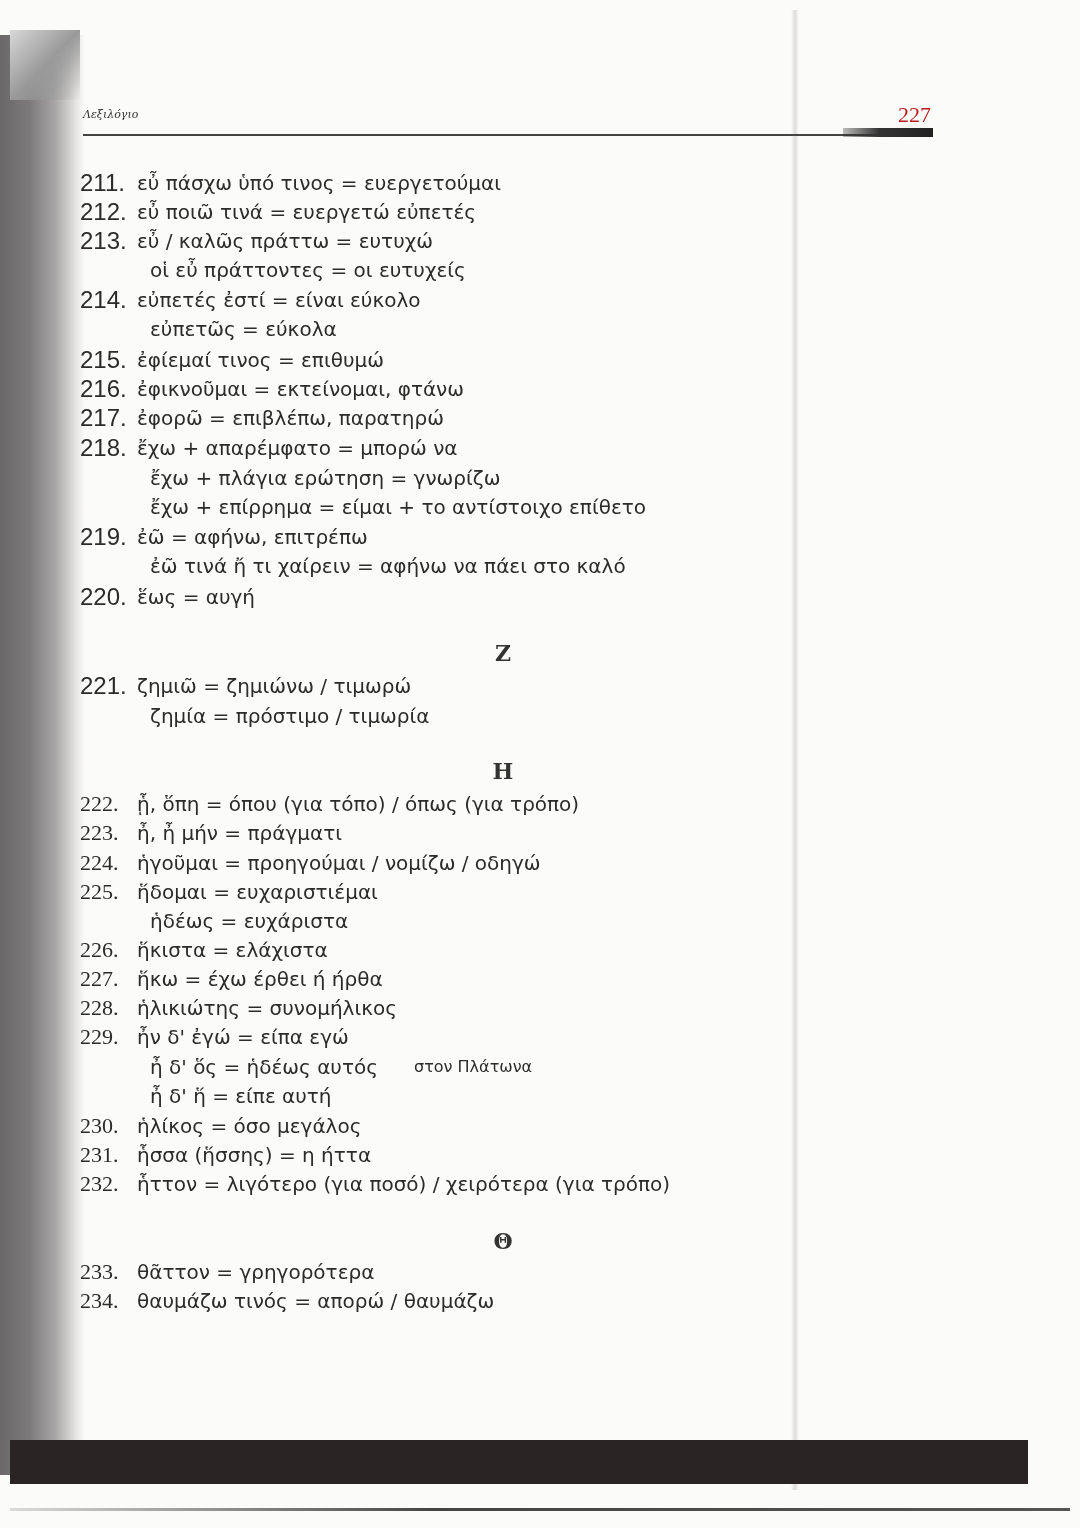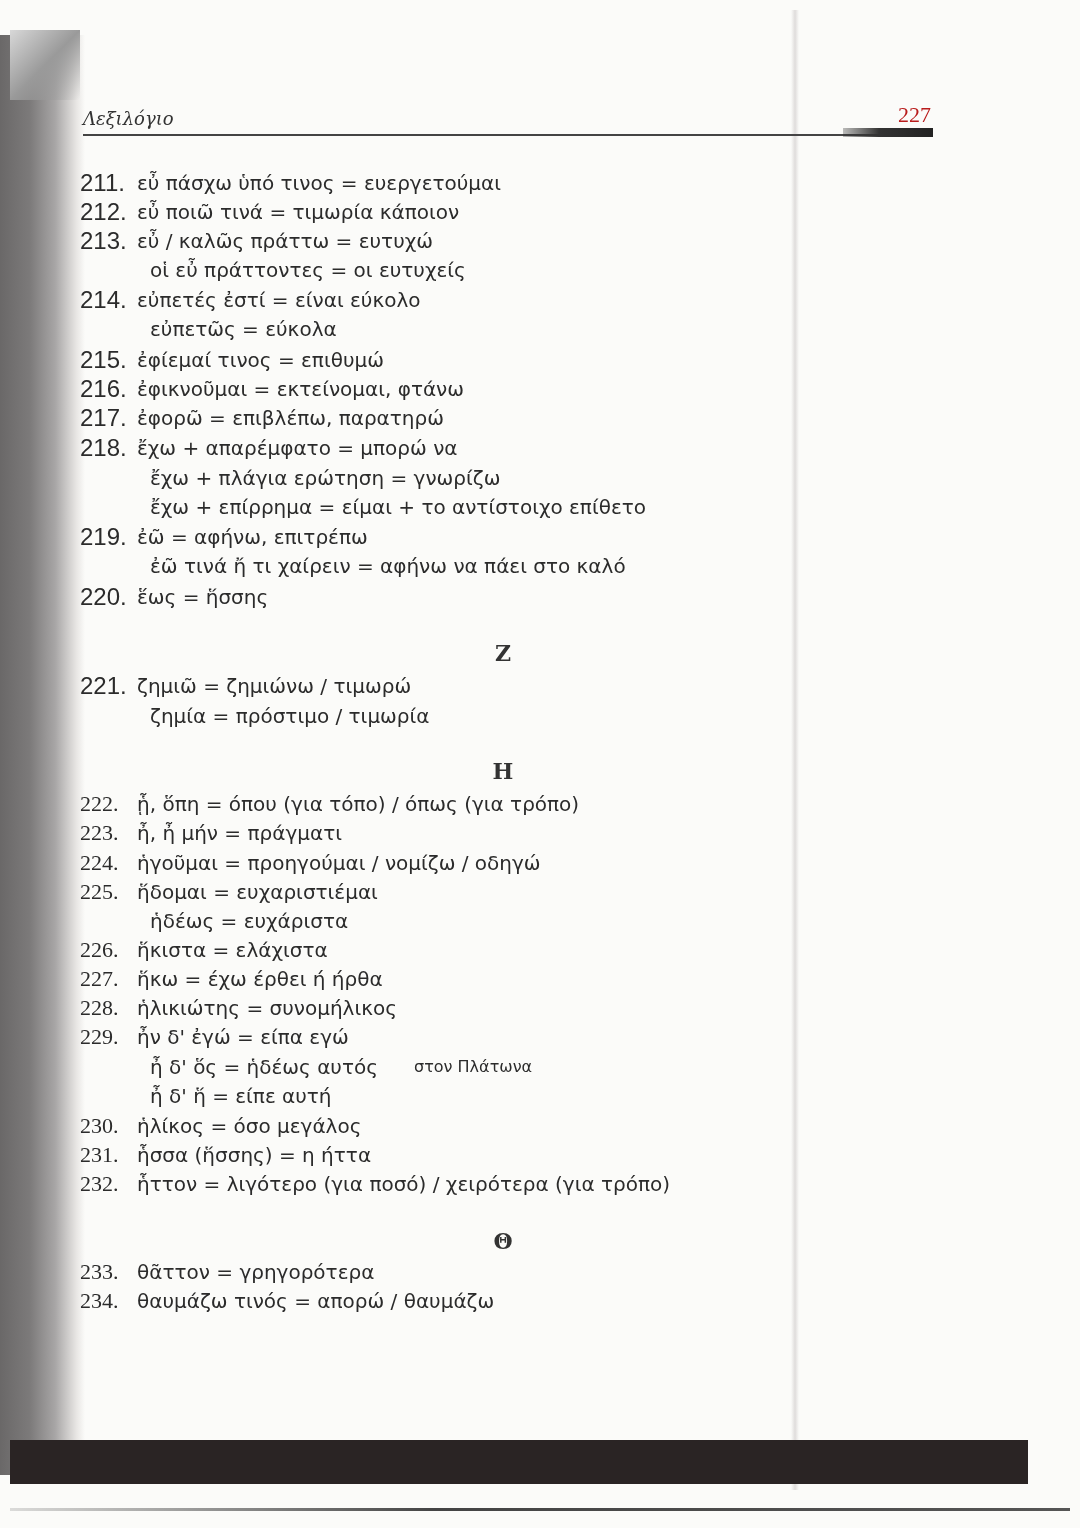--- a/index.html
+++ b/index.html
@@ -26,7 +26,7 @@
   }
   .running-head .title {
     position: absolute; left: 0; top: 8px;
-    font-family: "DejaVu Serif", serif; font-style: italic; font-size: 18px; color: #333;
+    font-family: "DejaVu Serif", serif; font-style: italic; font-size: 11px; color: #333;
   }
   .running-head .pageno {
     position: absolute; right: 2px; top: 2px;

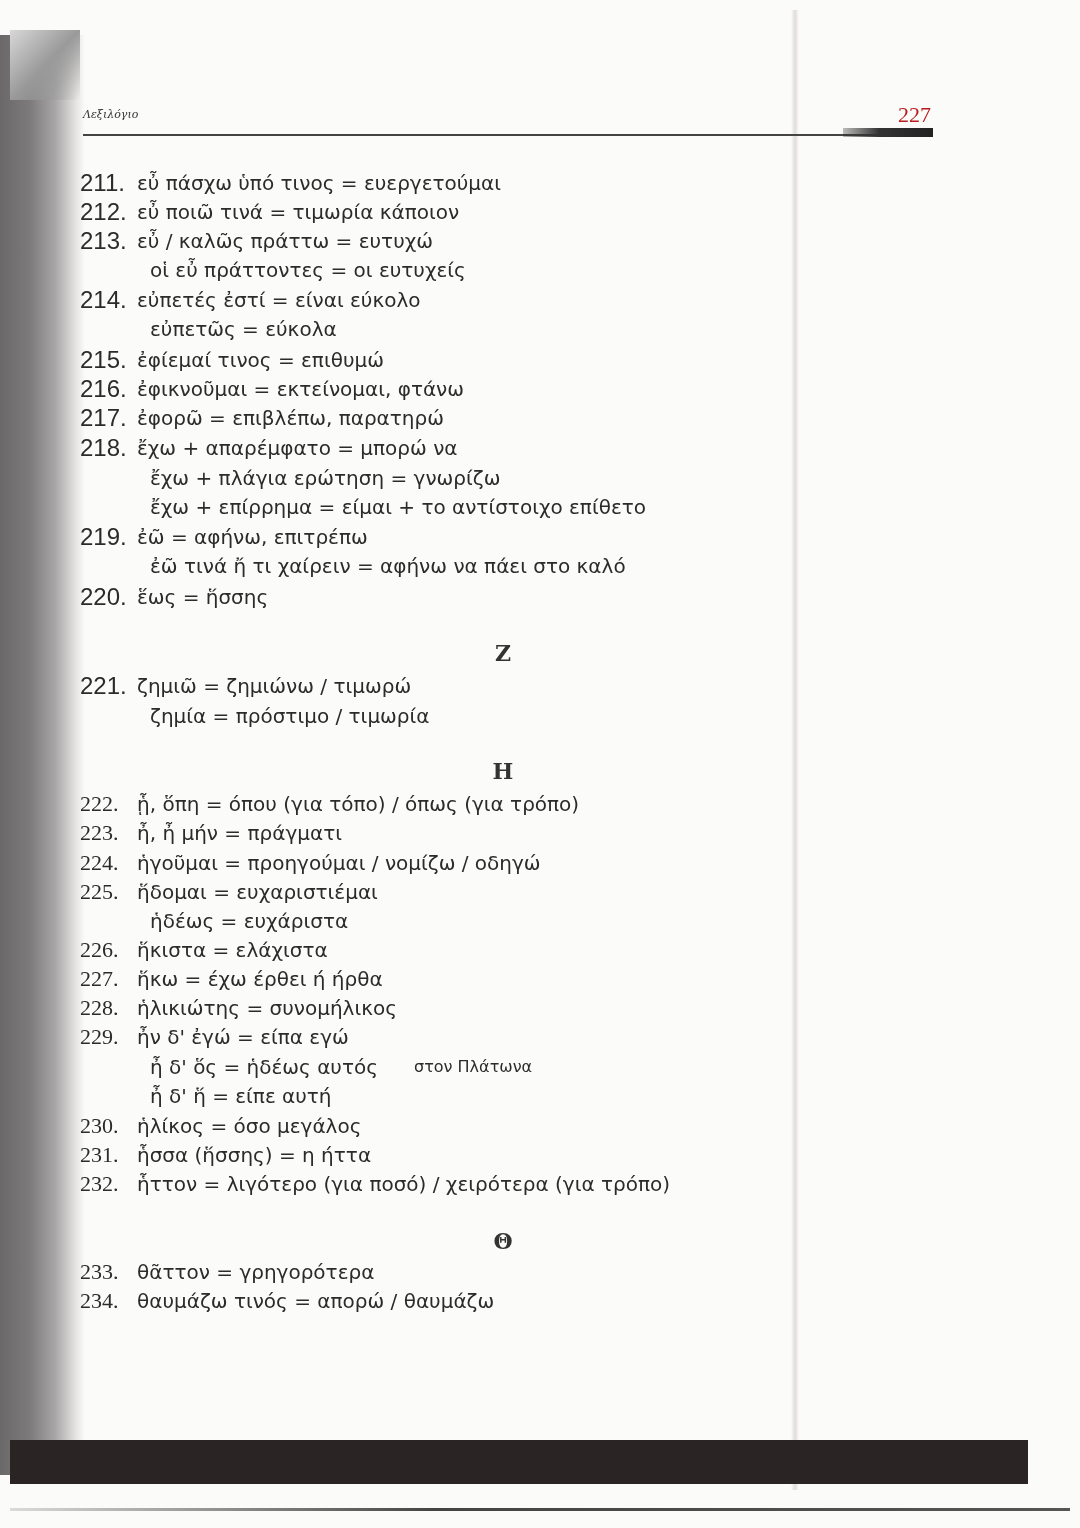--- a/index.html
+++ b/index.html
@@ -91,7 +91,7 @@
 
   <div class="line" style="top:198px">
     <span class="num">212.</span>
-    <span class="txt">εὖ ποιῶ τινά = τιμωρία κάποιον</span>
+    <span class="txt">εὖ ποιῶ τινά = ευεργετώ εὐπετές</span>
   </div>
 
   <div class="line" style="top:227px">

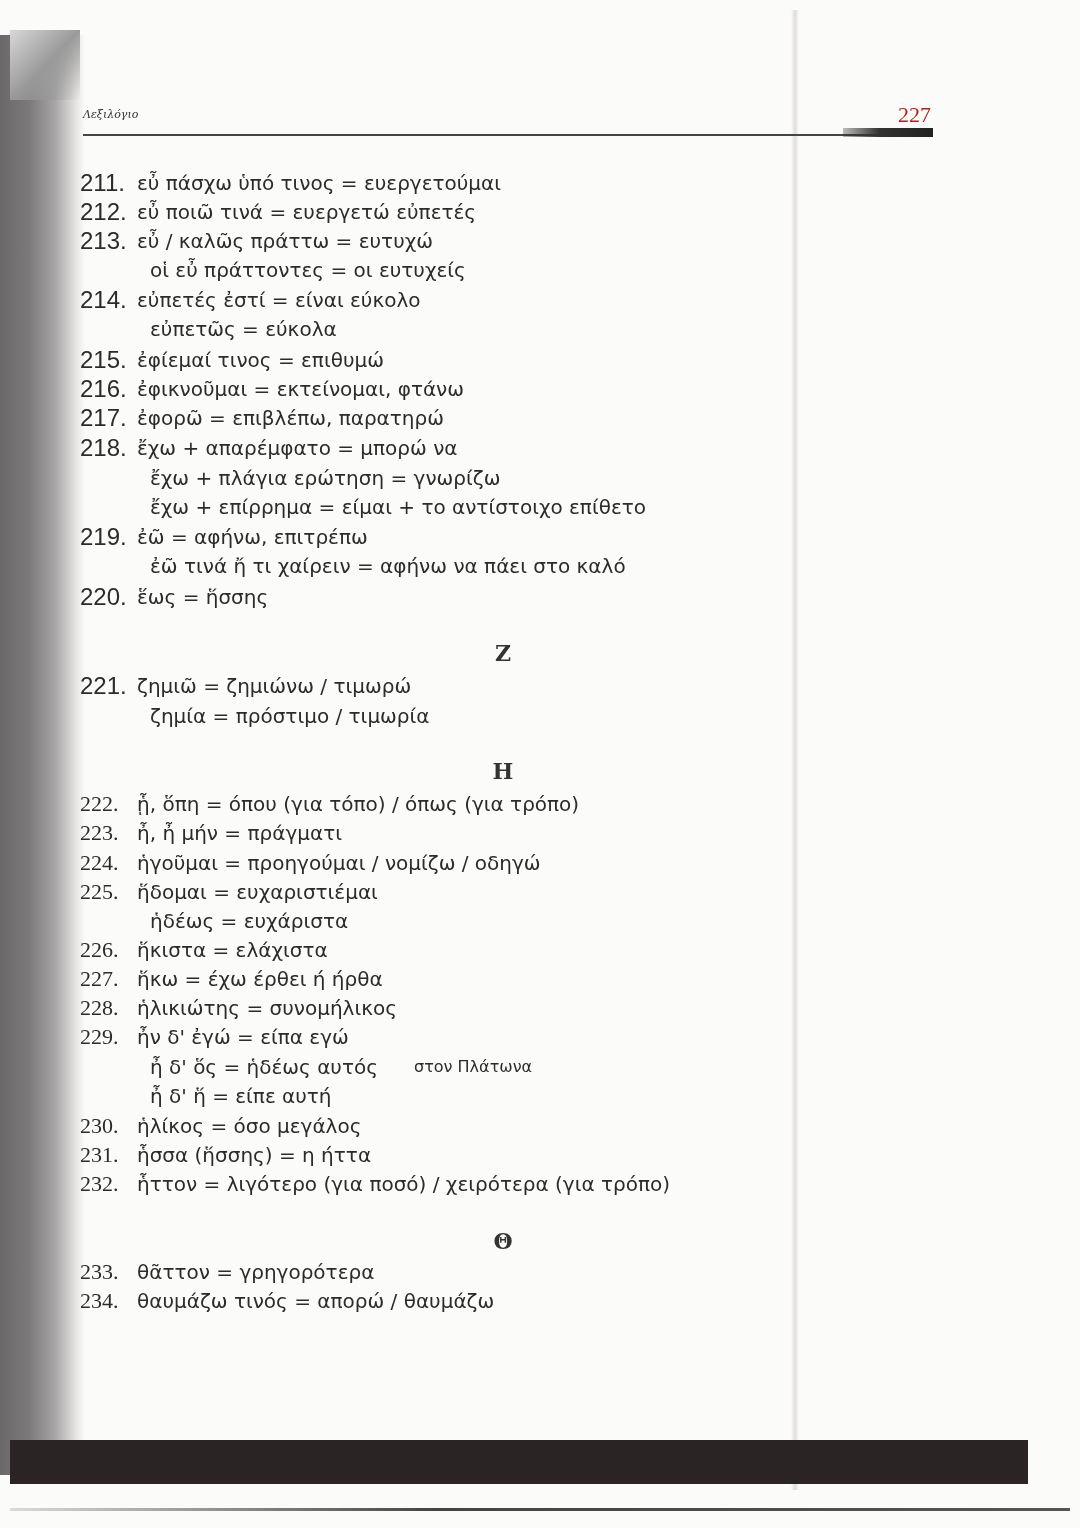--- a/index.html
+++ b/index.html
@@ -146,7 +146,7 @@
 
   <div class="line" style="top:583px">
     <span class="num">220.</span>
-    <span class="txt">ἕως = ἥσσης</span>
+    <span class="txt">ἕως = αυγή</span>
   </div>
 
   <div class="section-letter" style="left:483px; top:640px">Z</div>

